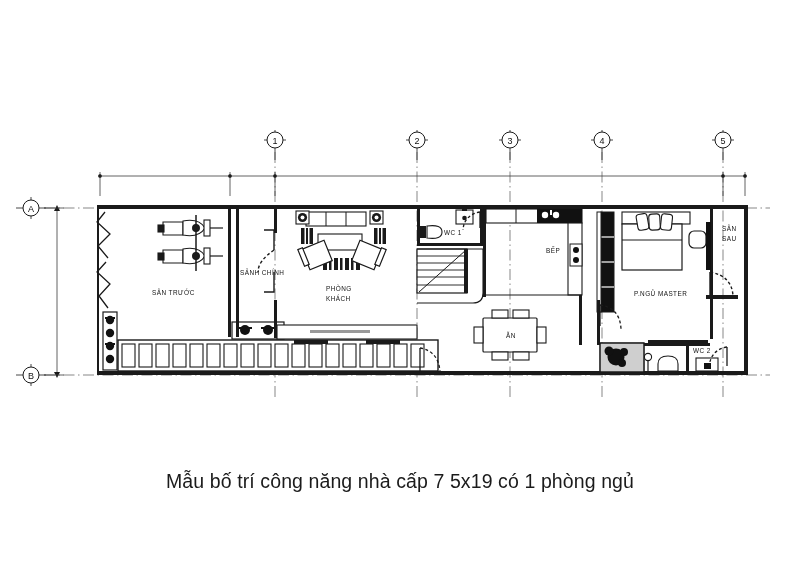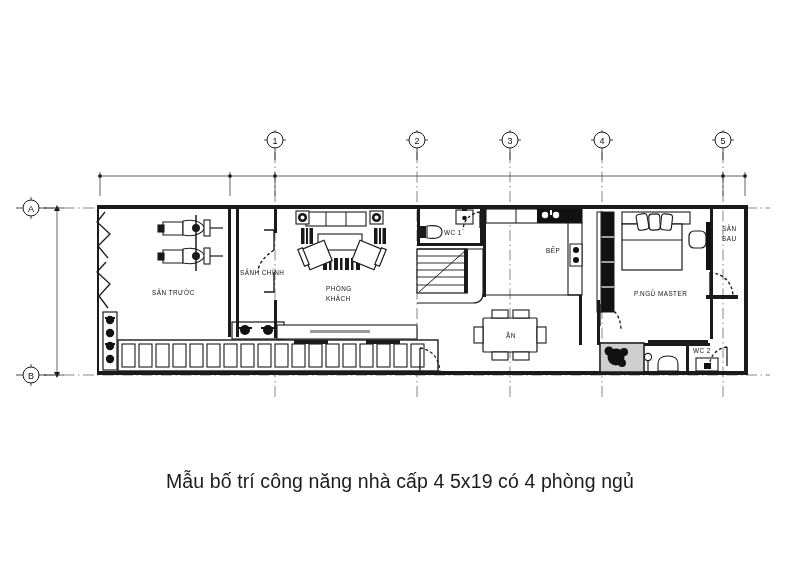--- a/index.html
+++ b/index.html
@@ -464,7 +464,7 @@
 
 </svg>
 
-<div class="caption">Mẫu bố trí công năng nhà cấp 4 5x19 có 4 phòng ngủ</div>
+<div class="caption">Mẫu bố trí công năng nhà cấp 7 5x19 có 1 phòng ngủ</div>
 
 </div>
 

